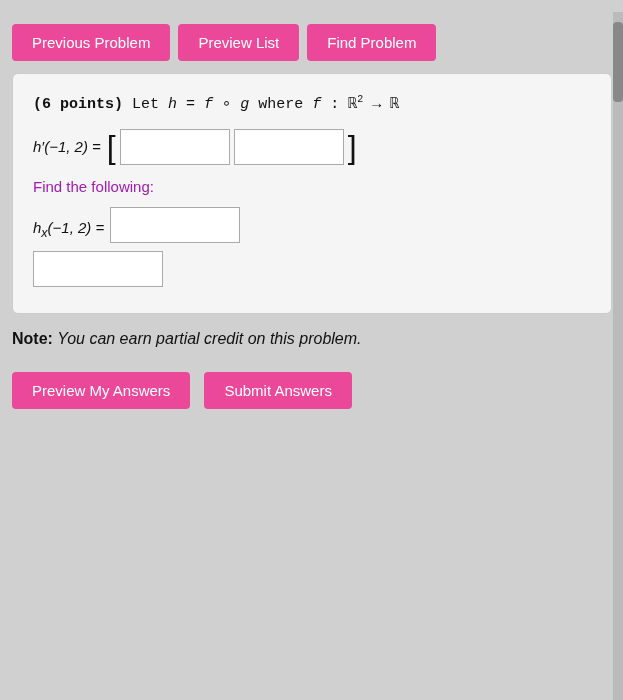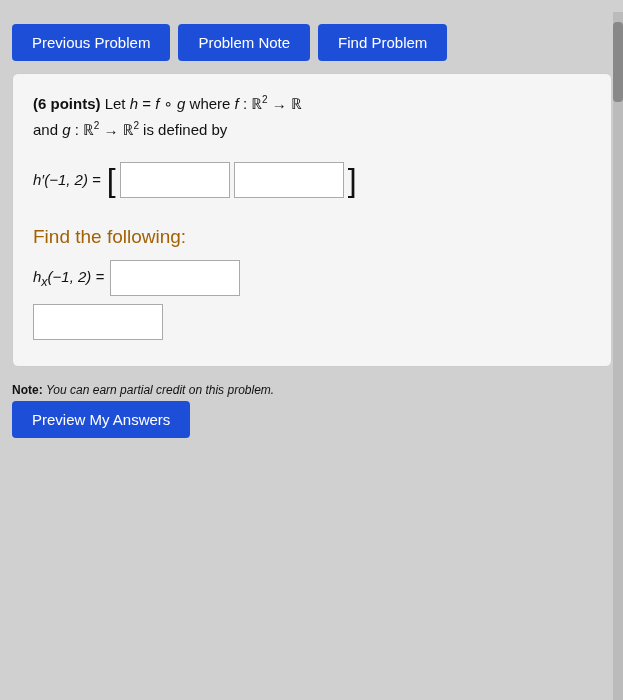--- a/index.html
+++ b/index.html
@@ -27,7 +27,7 @@
     }
 
     .nav-btn {
-      background: #1d4ed8;
+      background: #ec4899;
       color: #fff;
       border: none;
       border-radius: 4px;

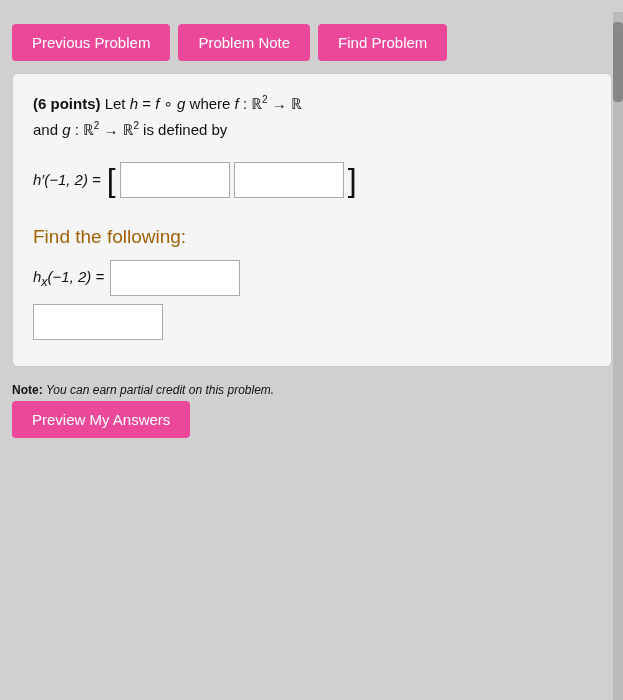--- a/index.html
+++ b/index.html
@@ -181,7 +181,7 @@
 
     <div class="nav-buttons">
       <button class="nav-btn">Previous Problem</button>
-      <button class="nav-btn">Problem Note</button>
+      <button class="nav-btn">Preview List</button>
       <button class="nav-btn">Find Problem</button>
     </div>
 

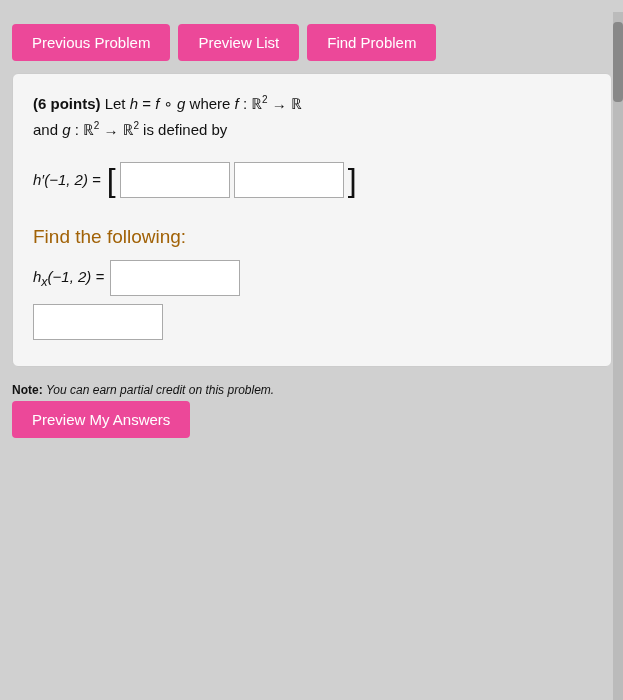--- a/index.html
+++ b/index.html
@@ -49,7 +49,8 @@
     }
 
     .problem-text {
-      margin-bottom: 20px;
+      margin-bottom: 12px;
+      font-family: Liberation Mono, monospace;
     }
 
     .math-line {

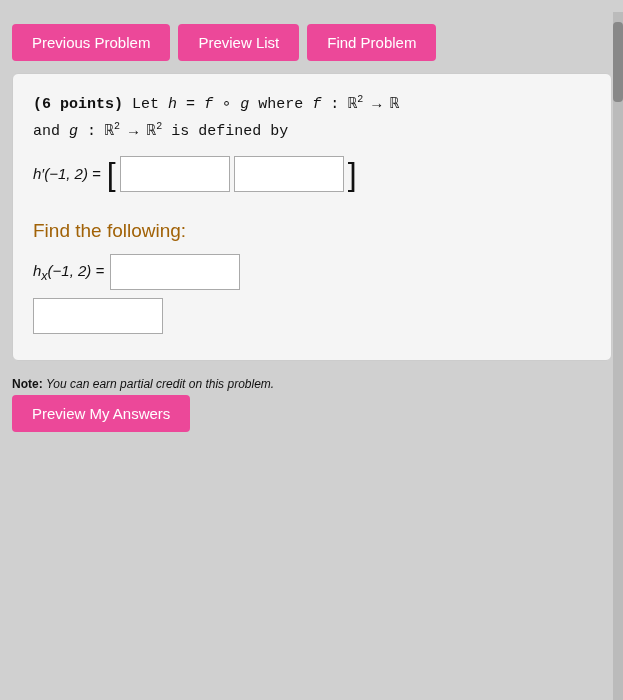--- a/index.html
+++ b/index.html
@@ -192,9 +192,6 @@
         <span class="math-line">
           <strong>(6 points)</strong>
           Let <em>h</em> = <em>f</em> ∘ <em>g</em> where <em>f</em> : ℝ<sup>2</sup> → ℝ
-        </span>
-        <span class="math-line">
-          and <em>g</em> : ℝ<sup>2</sup> → ℝ<sup>2</sup> is defined by
         </span>
       </div>
 

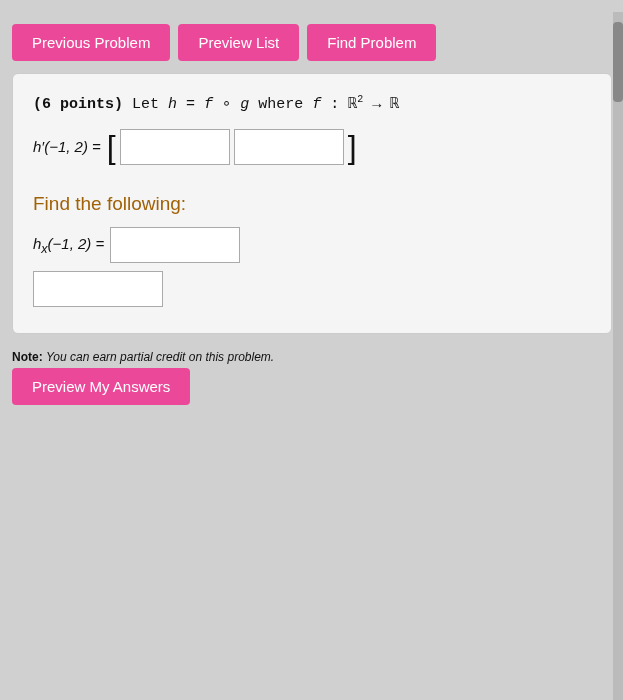--- a/index.html
+++ b/index.html
@@ -61,7 +61,7 @@
     .answer-row {
       display: flex;
       align-items: center;
-      margin-bottom: 24px;
+      margin-bottom: 10px;
     }
 
     .answer-label {

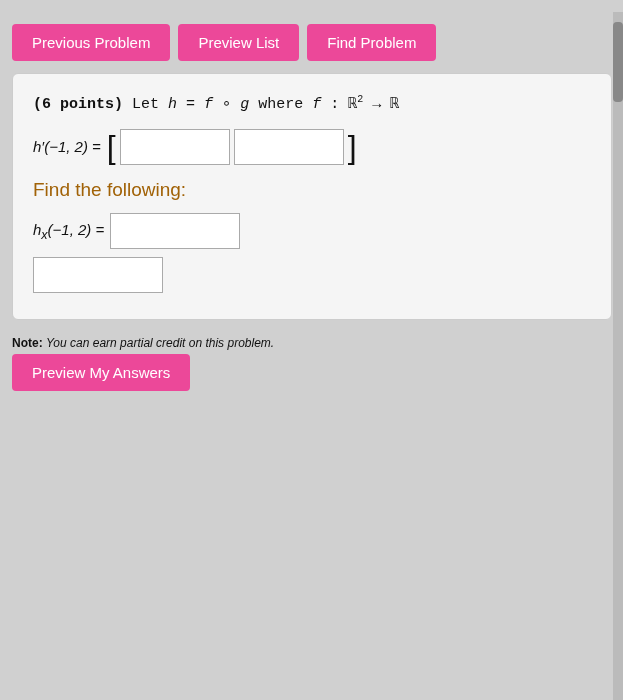--- a/index.html
+++ b/index.html
@@ -103,9 +103,9 @@
     }
 
     .find-text {
-      font-size: 19px;
+      font-size: 15px;
       margin-bottom: 8px;
-      color: #a16207;
+      color: #a21caf;
     }
 
     .sub-answer-row {

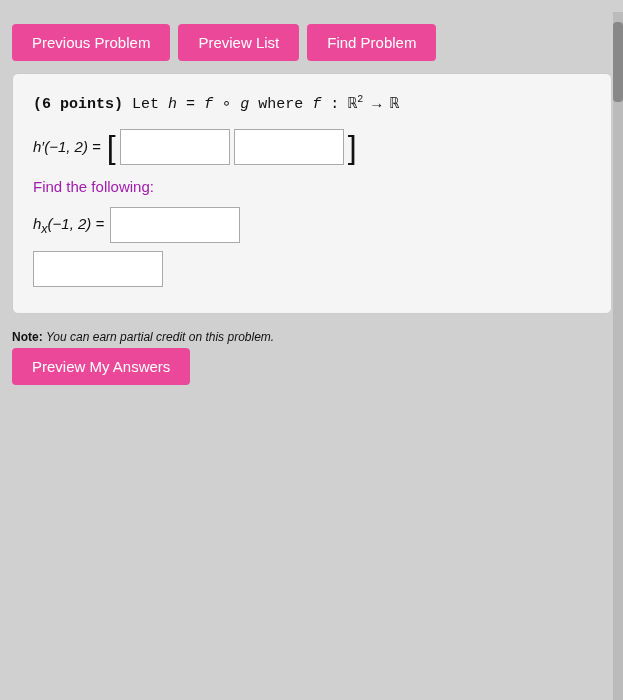--- a/index.html
+++ b/index.html
@@ -110,7 +110,7 @@
 
     .sub-answer-row {
       display: flex;
-      align-items: center;
+      align-items: flex-end;
       margin-bottom: 8px;
     }
 

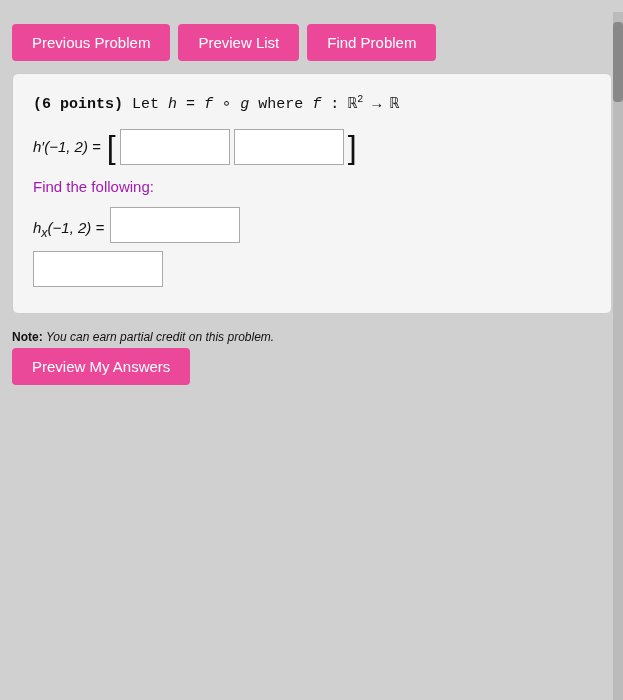--- a/index.html
+++ b/index.html
@@ -115,8 +115,8 @@
     }
 
     .note-section {
-      font-size: 12px;
-      margin-bottom: 4px;
+      font-size: 16px;
+      margin-bottom: 24px;
       color: #111;
     }
 

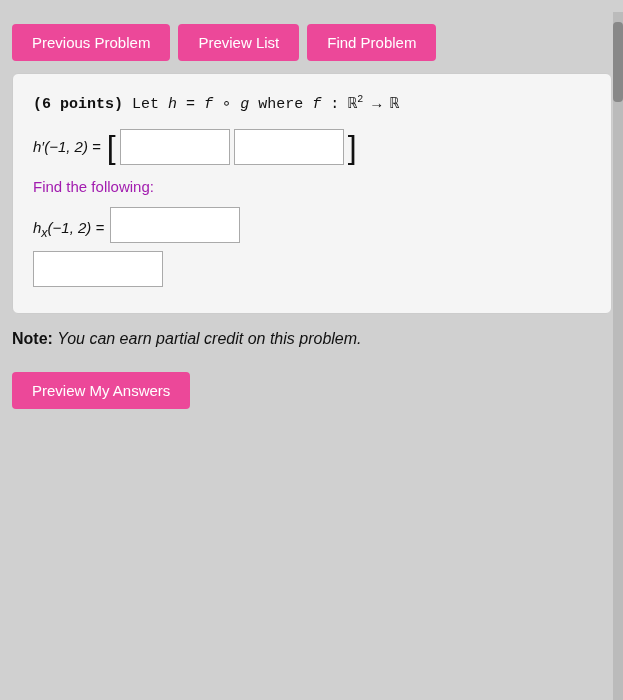--- a/index.html
+++ b/index.html
@@ -228,6 +228,7 @@
 
     <div class="bottom-buttons">
       <button class="nav-btn">Preview My Answers</button>
+      <button class="nav-btn">Submit Answers</button>
     </div>
   </div>
 </div>

